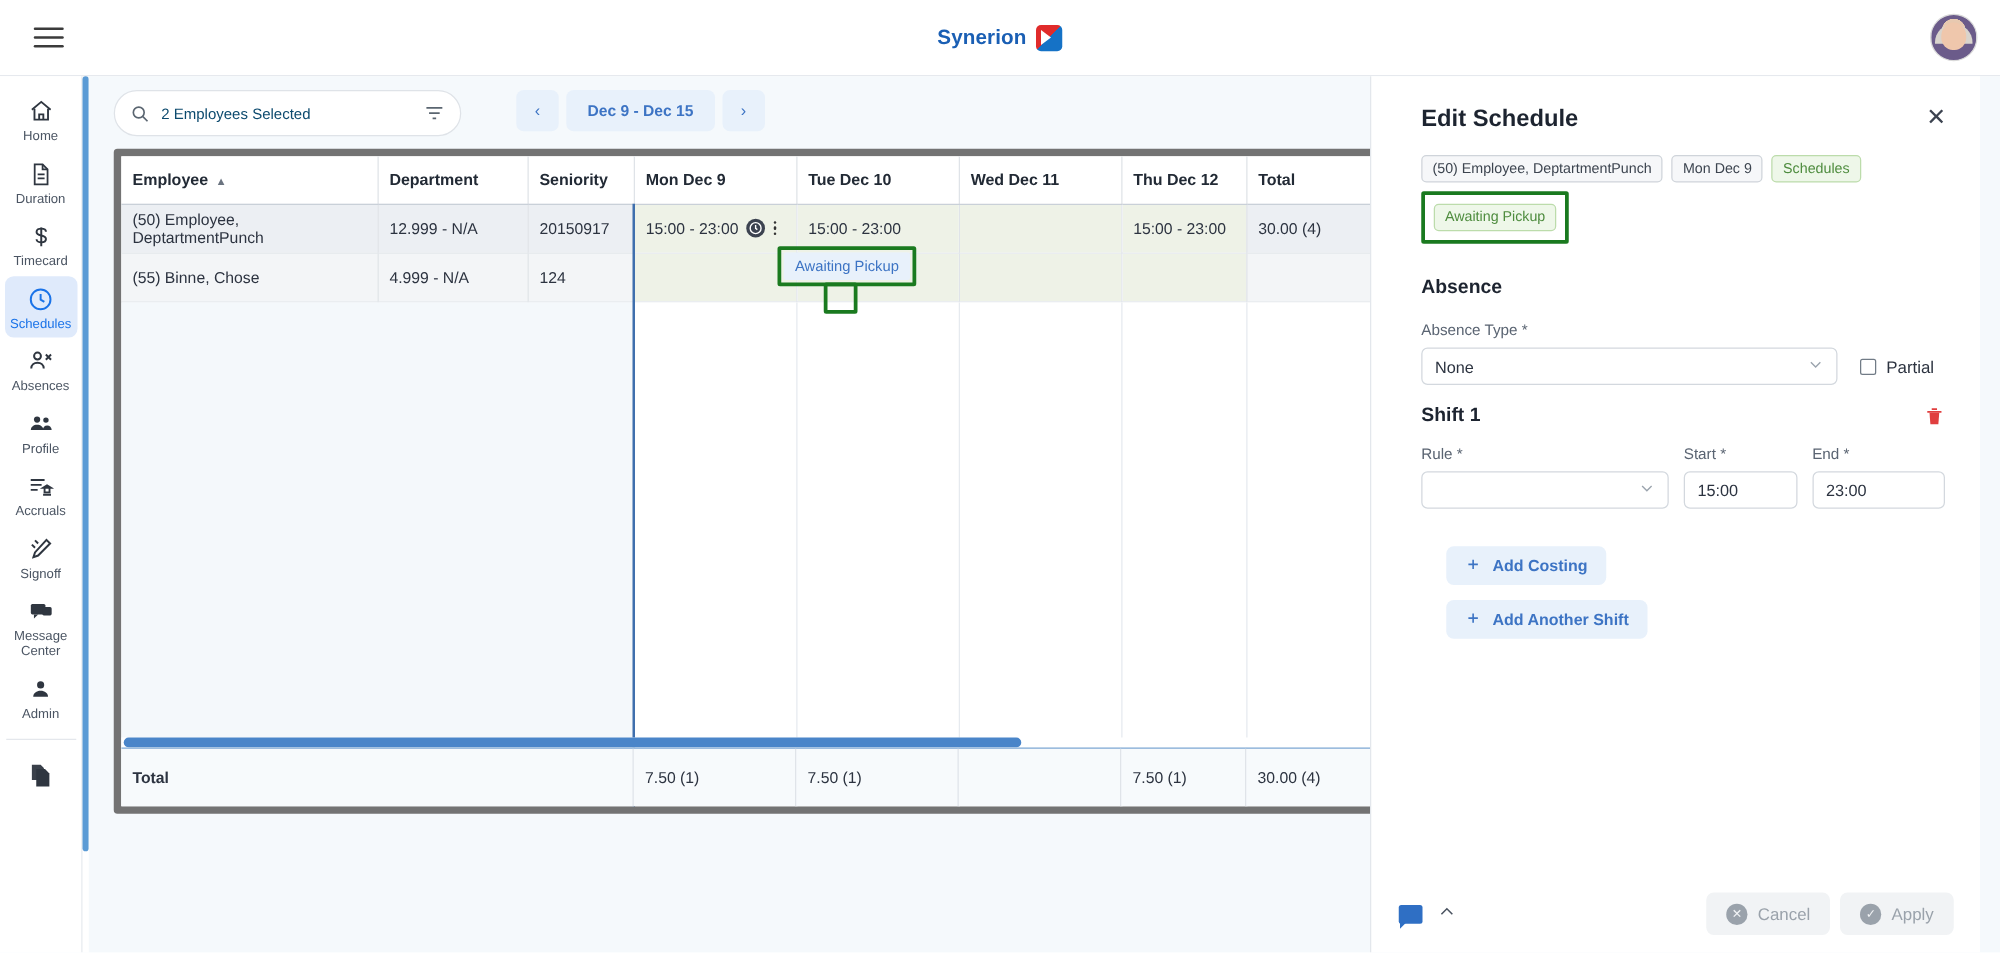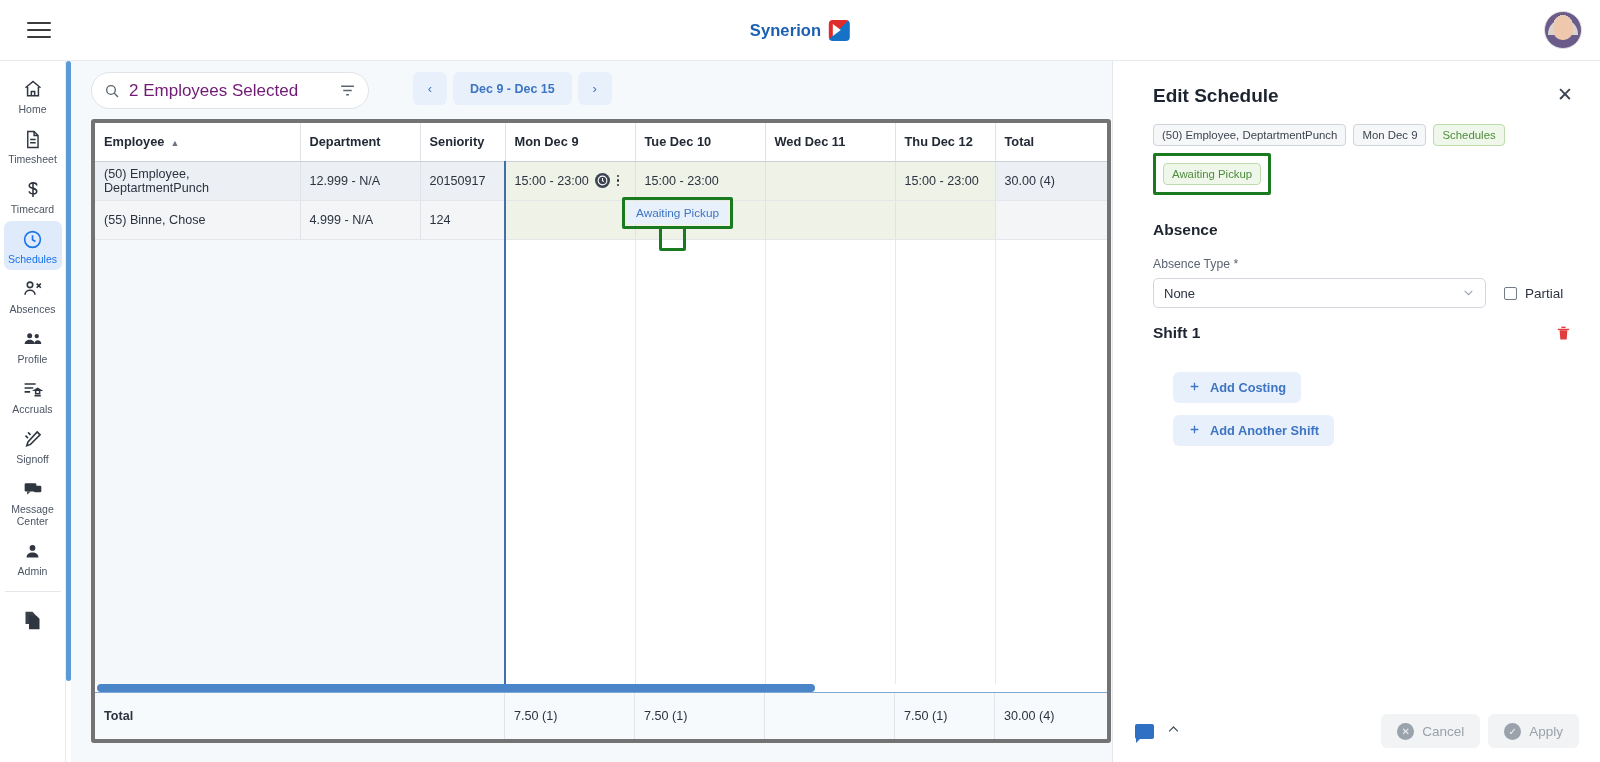--- a/index.html
+++ b/index.html
@@ -89,7 +89,7 @@
     display: flex; align-items: center; padding: 0 12px; gap: 9px;
   }
   .search-box .mag { color:#5a6570; display:flex; }
-  .search-val { flex: 1; font-size: 17px; color: #701a75; }
+  .search-val { flex: 1; font-size: 12px; color: #0c4a6e; }
   .filter-ico { color:#5a6570; display:flex; cursor: pointer; }
 
   .datenav { position: absolute; left: 322px; top: 2px; display: flex; align-items: center; gap: 6px; }

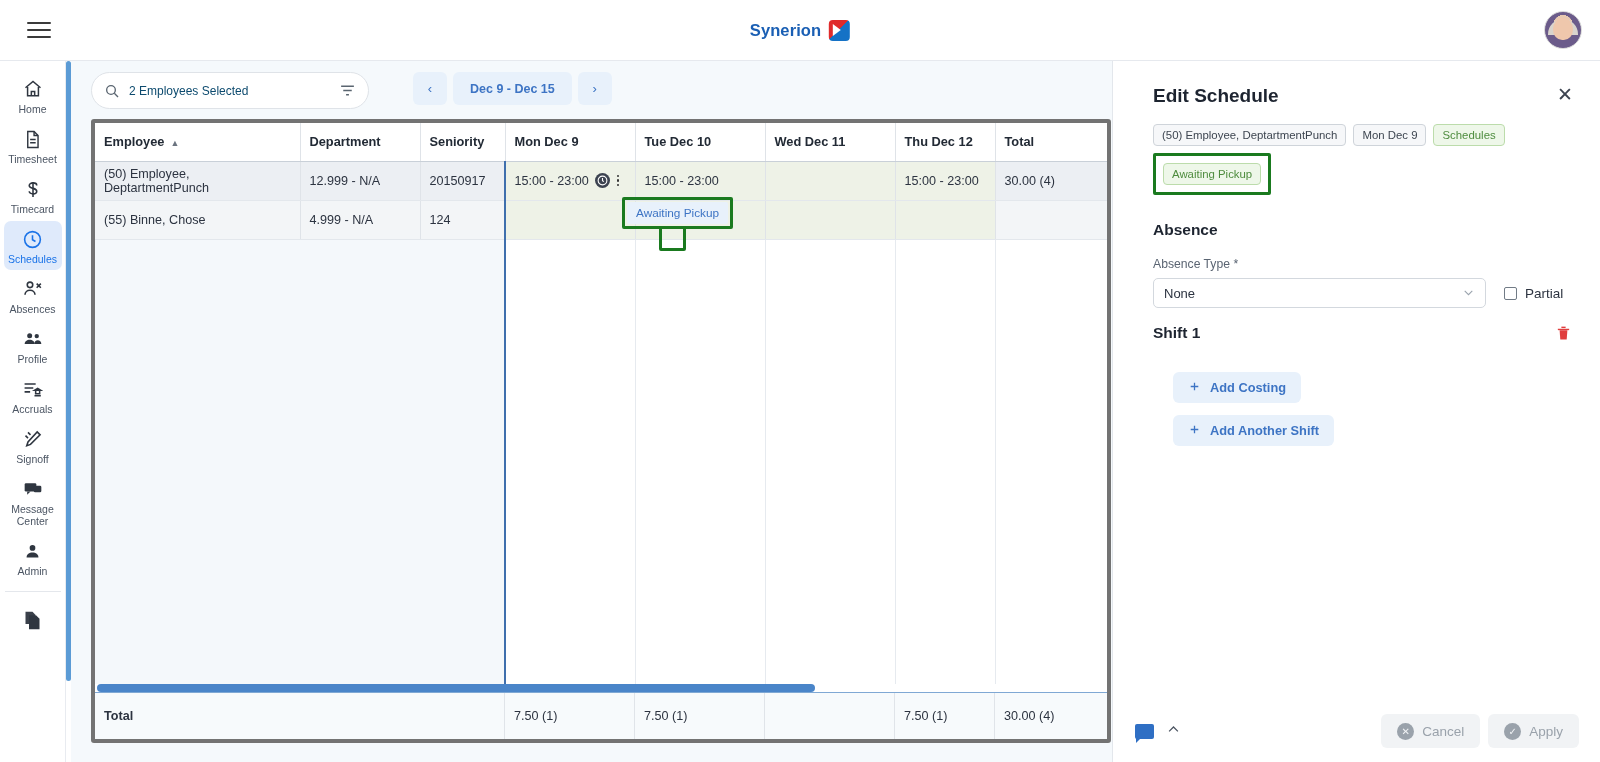--- a/index.html
+++ b/index.html
@@ -189,7 +189,7 @@
 
   
   .panel {
-    position: absolute; top: 61px; right: 0; width: 488px; height: 701px;
+    position: absolute; top: 61px; right: 16px; width: 488px; height: 701px;
     background: #ffffff; border-left: 1px solid #e3e7ec;
   }
   .panel-head { padding: 24px 28px 0 40px; position: relative; }

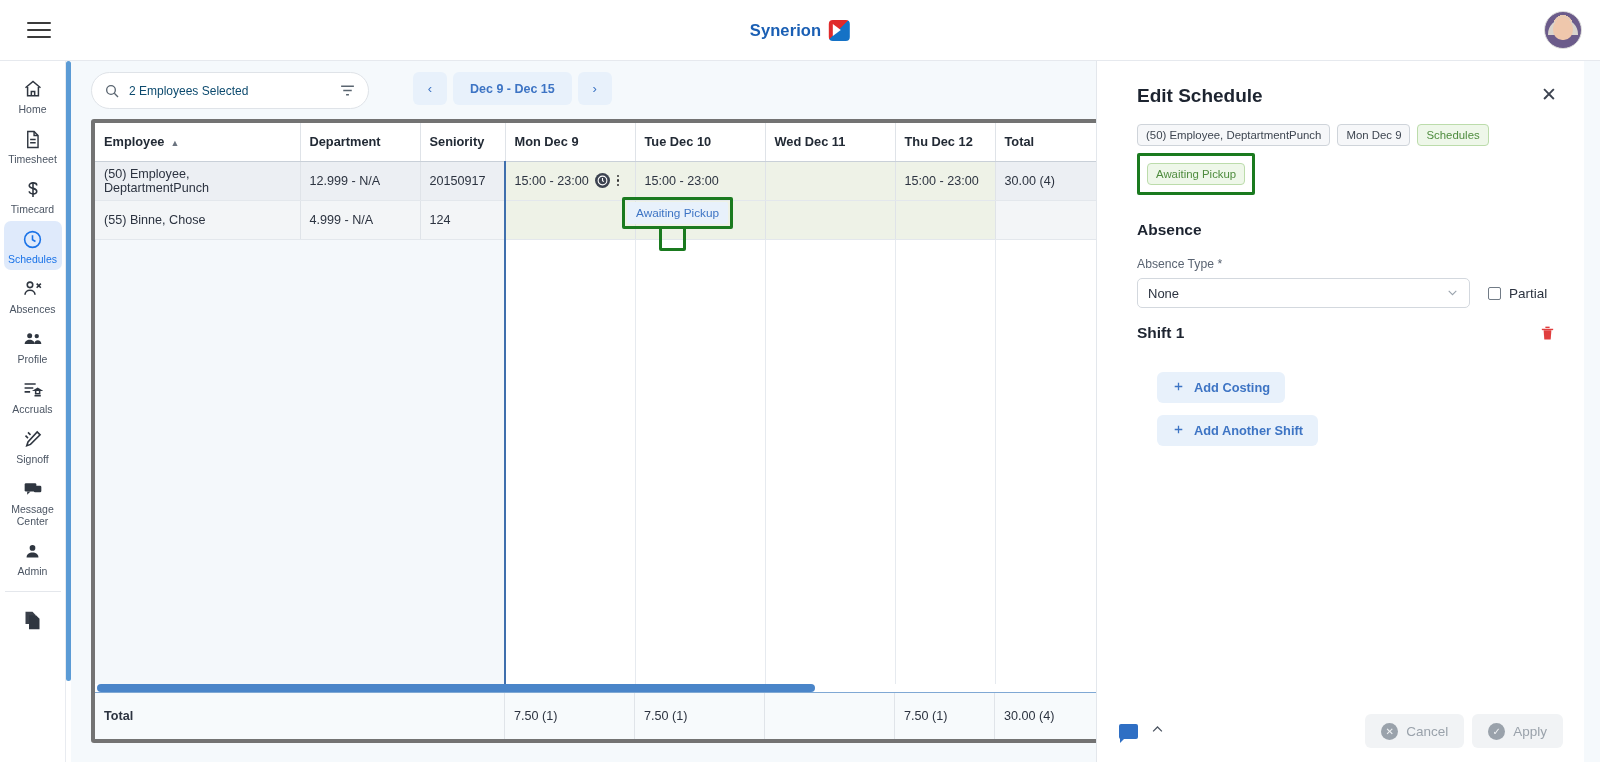--- a/index.html
+++ b/index.html
@@ -126,8 +126,8 @@
 
   
   .grid-wrap {
-    position: absolute; top: 58px; left: 20px; width: 1020px; height: 624px;
-    background: #ffffff; border: 4px solid #737373; border-radius: 3px; overflow: hidden;
+    position: absolute; top: 58px; left: 20px; width: 1020px; height: 532px;
+    background: #ffffff; border: 6px solid #737373; border-radius: 3px; overflow: hidden;
   }
   table.sched { border-collapse: collapse; width: 1018px; table-layout: fixed; }
   table.sched th, table.sched td {

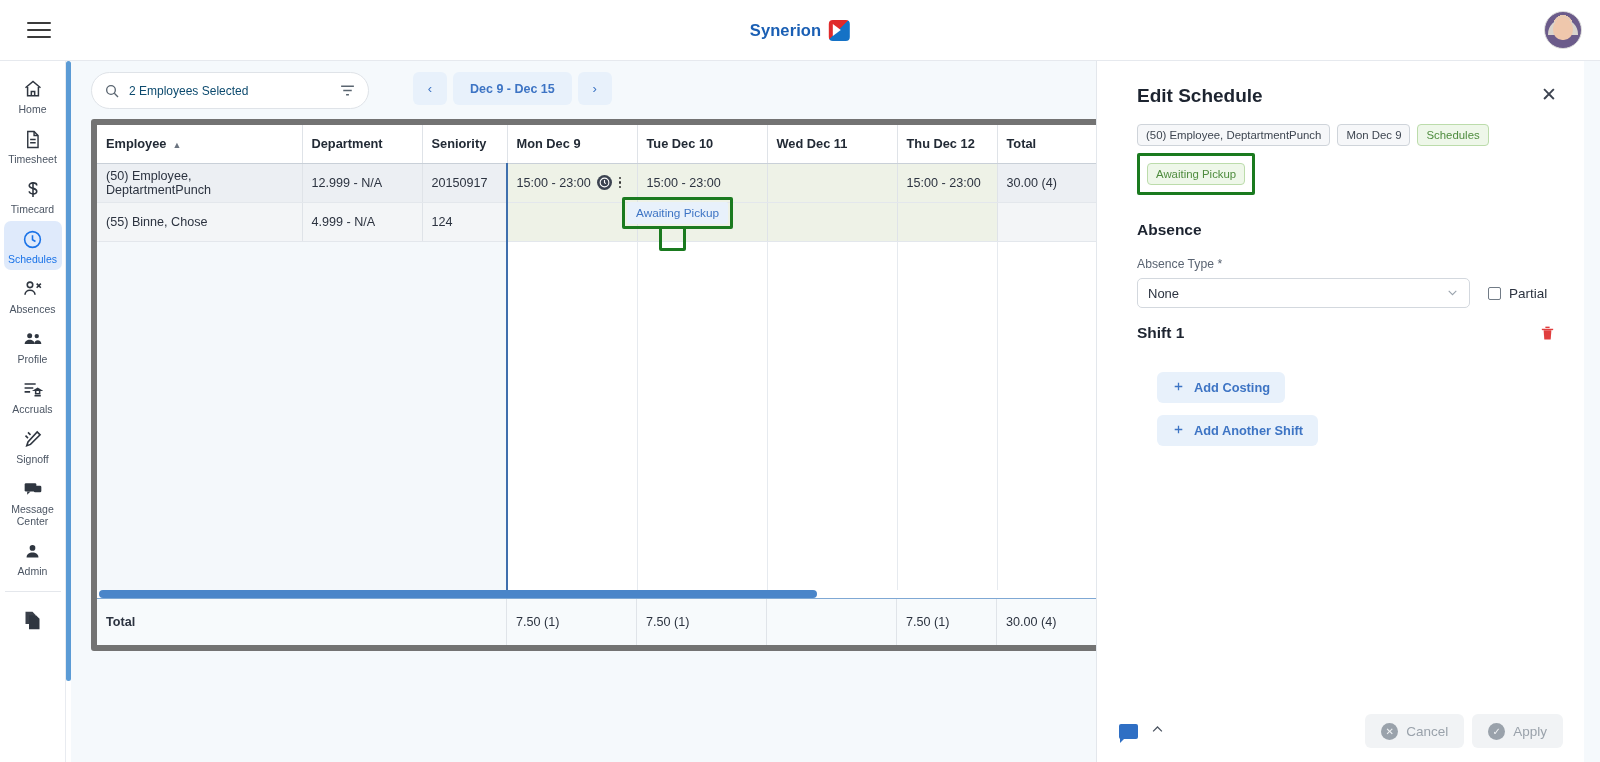--- a/index.html
+++ b/index.html
@@ -312,7 +312,7 @@
             <path d="M9 12h7M9 16h7"></path>
           </svg>
       </span>
-      <span class="lbl">Timesheet</span>
+      <span class="lbl">Duration</span>
     </div>
     <div class="nav-item">
       <span class="ico">

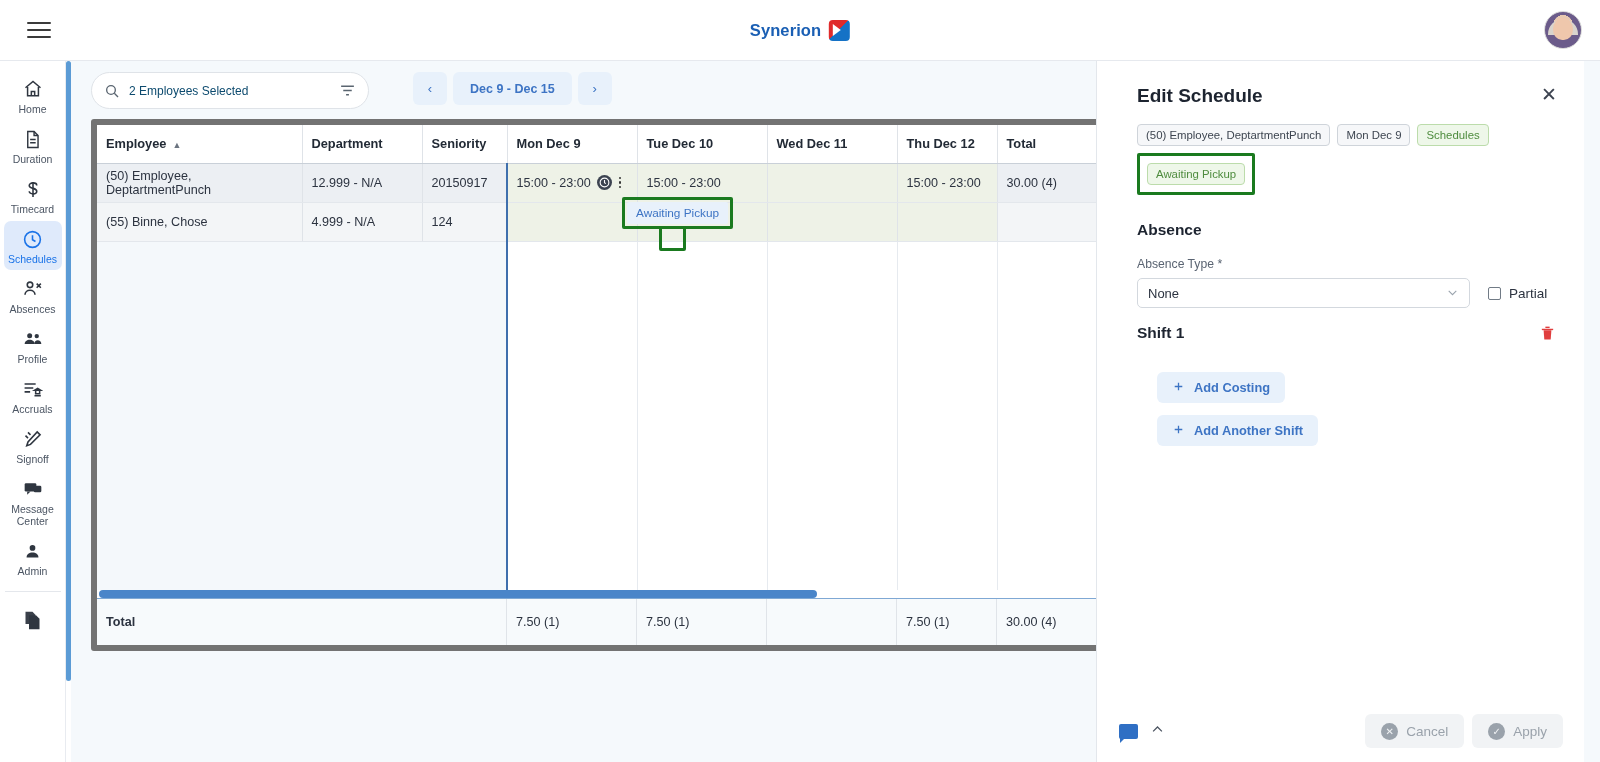--- a/index.html
+++ b/index.html
@@ -591,6 +591,27 @@
         </span>
       </div>
 
+      <div class="row3">
+        <div class="col-rule">
+          <div class="field-label">Rule *</div>
+          <div class="sel">
+            <span></span>
+            <span class="chev">
+              <svg width="13" height="13" viewBox="0 0 24 24" fill="none" stroke="currentColor" stroke-width="2">
+                  <path d="M5 9l7 7 7-7"></path>
+                </svg>
+            </span>
+          </div>
+        </div>
+        <div class="col-start">
+          <div class="field-label">Start *</div>
+          <div class="inp">15:00</div>
+        </div>
+        <div class="col-end">
+          <div class="field-label">End *</div>
+          <div class="inp">23:00</div>
+        </div>
+      </div>
 
 
       <div style="margin-top:30px">

